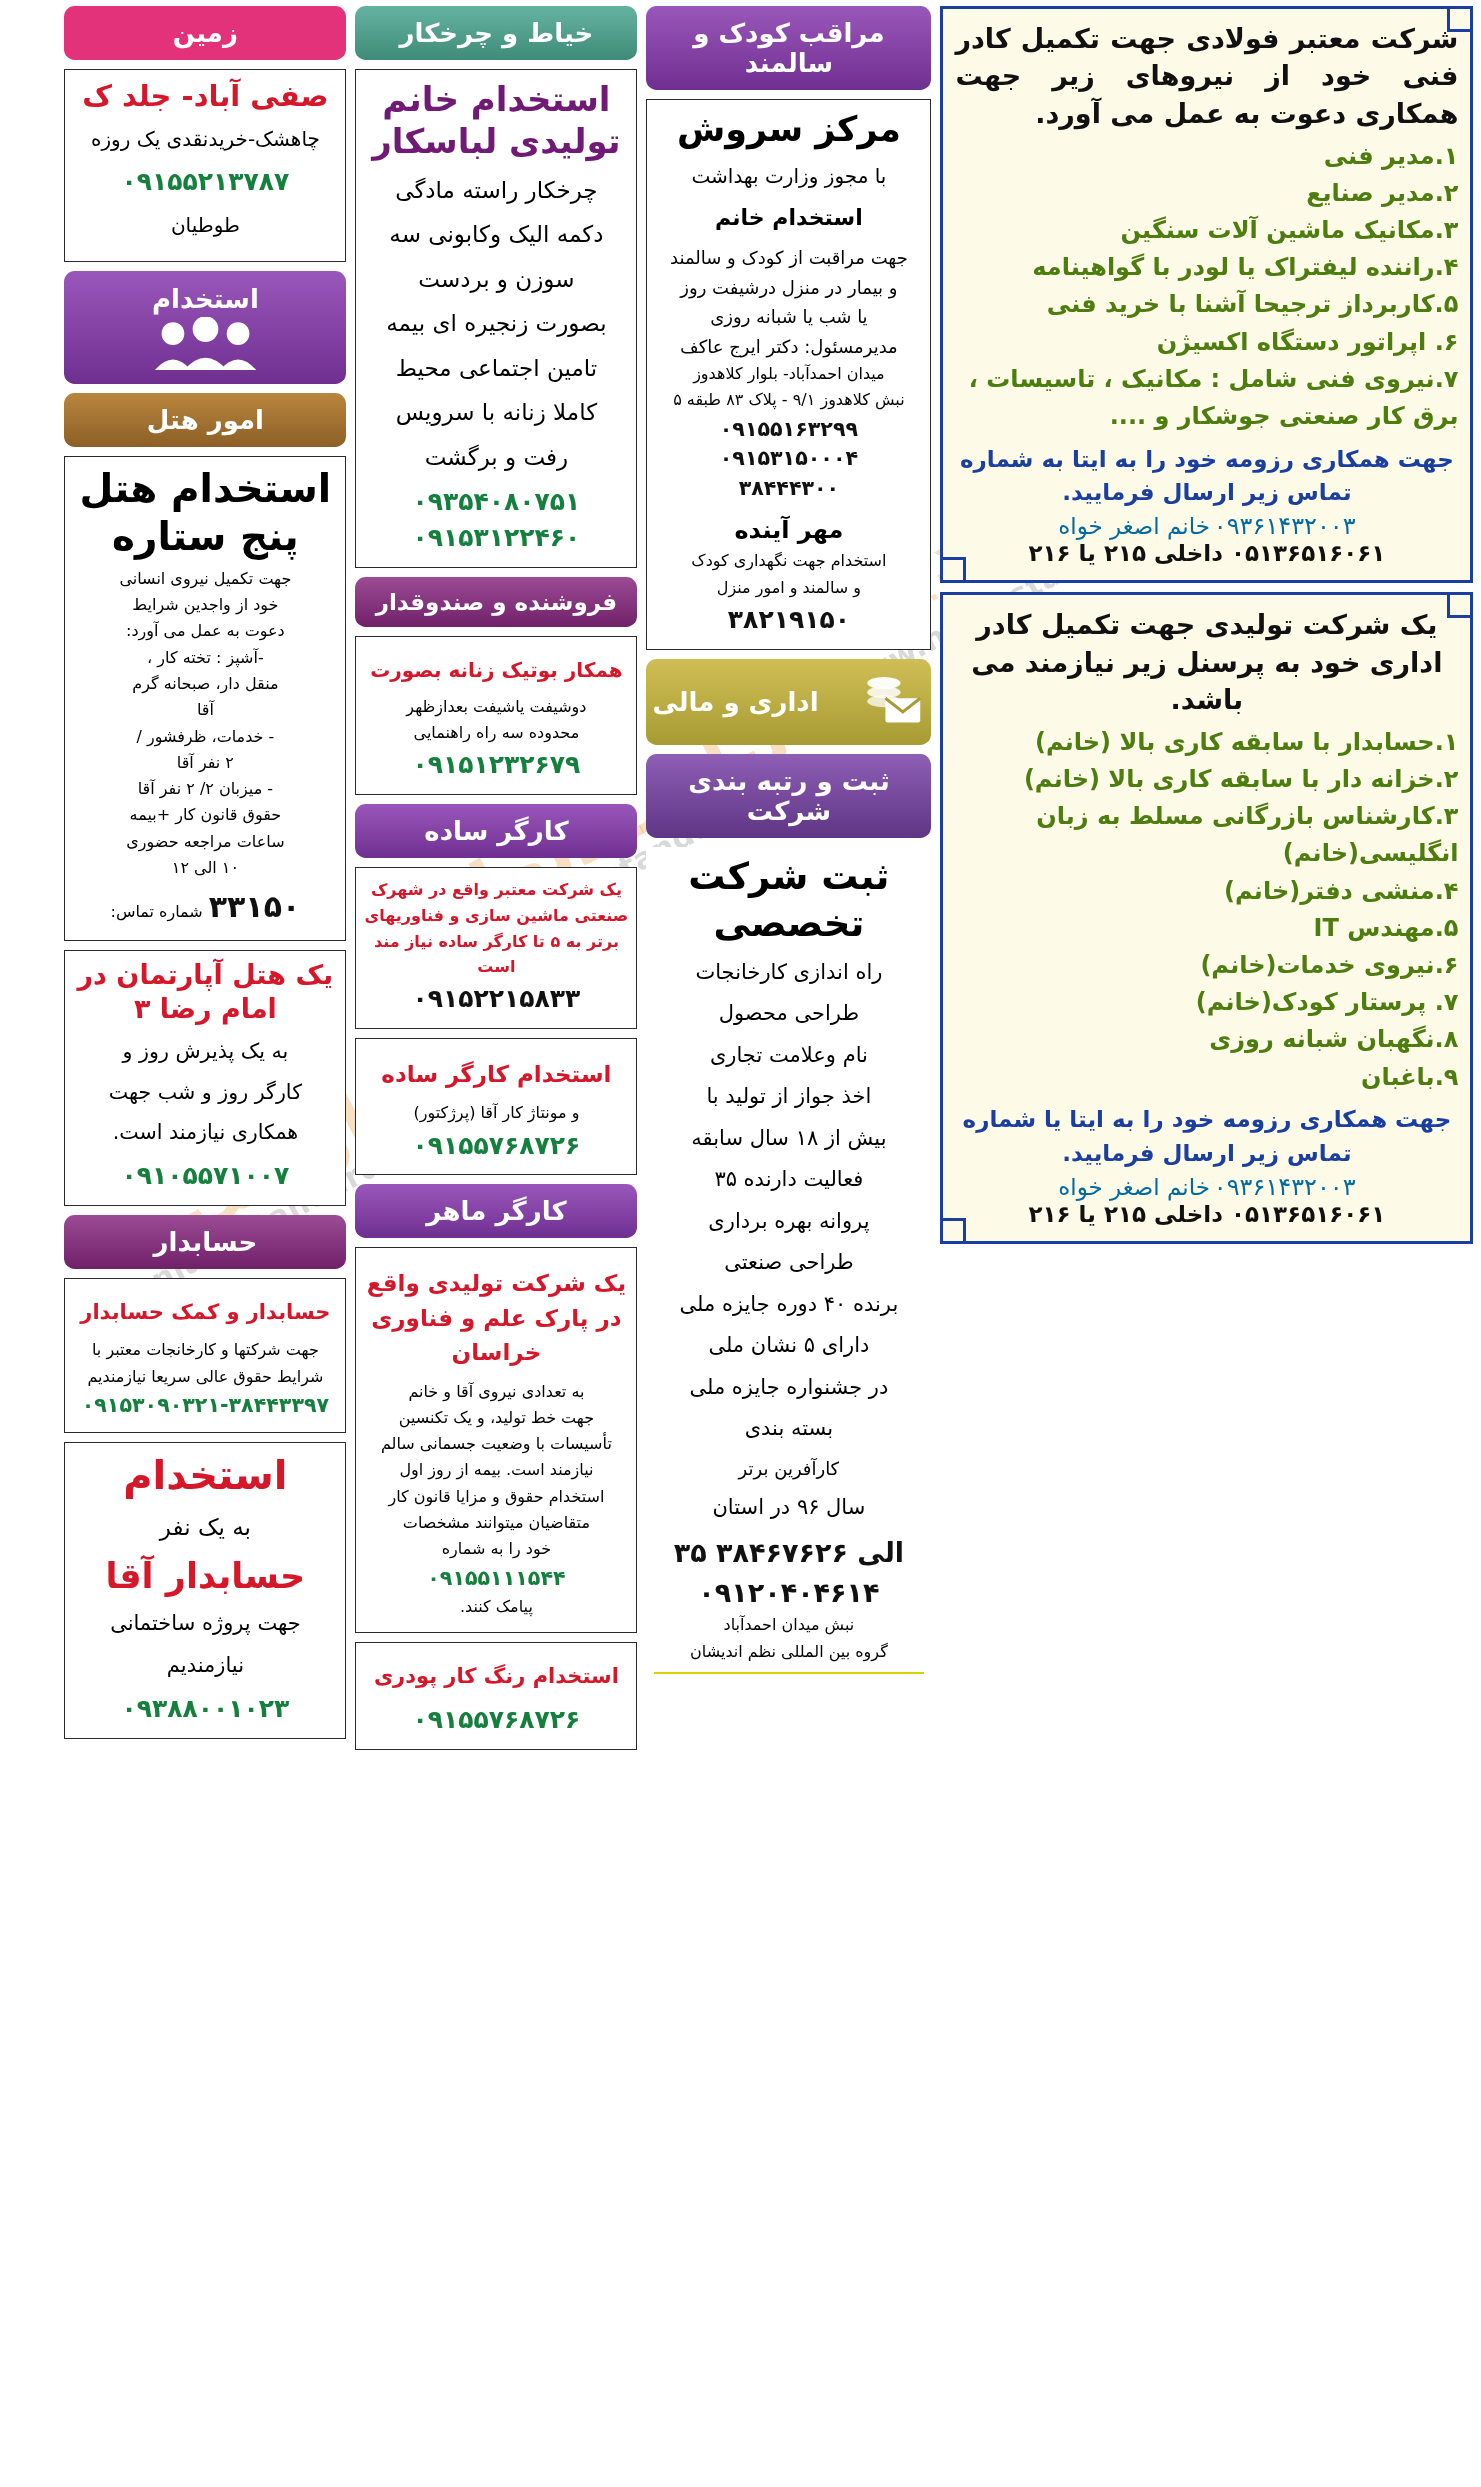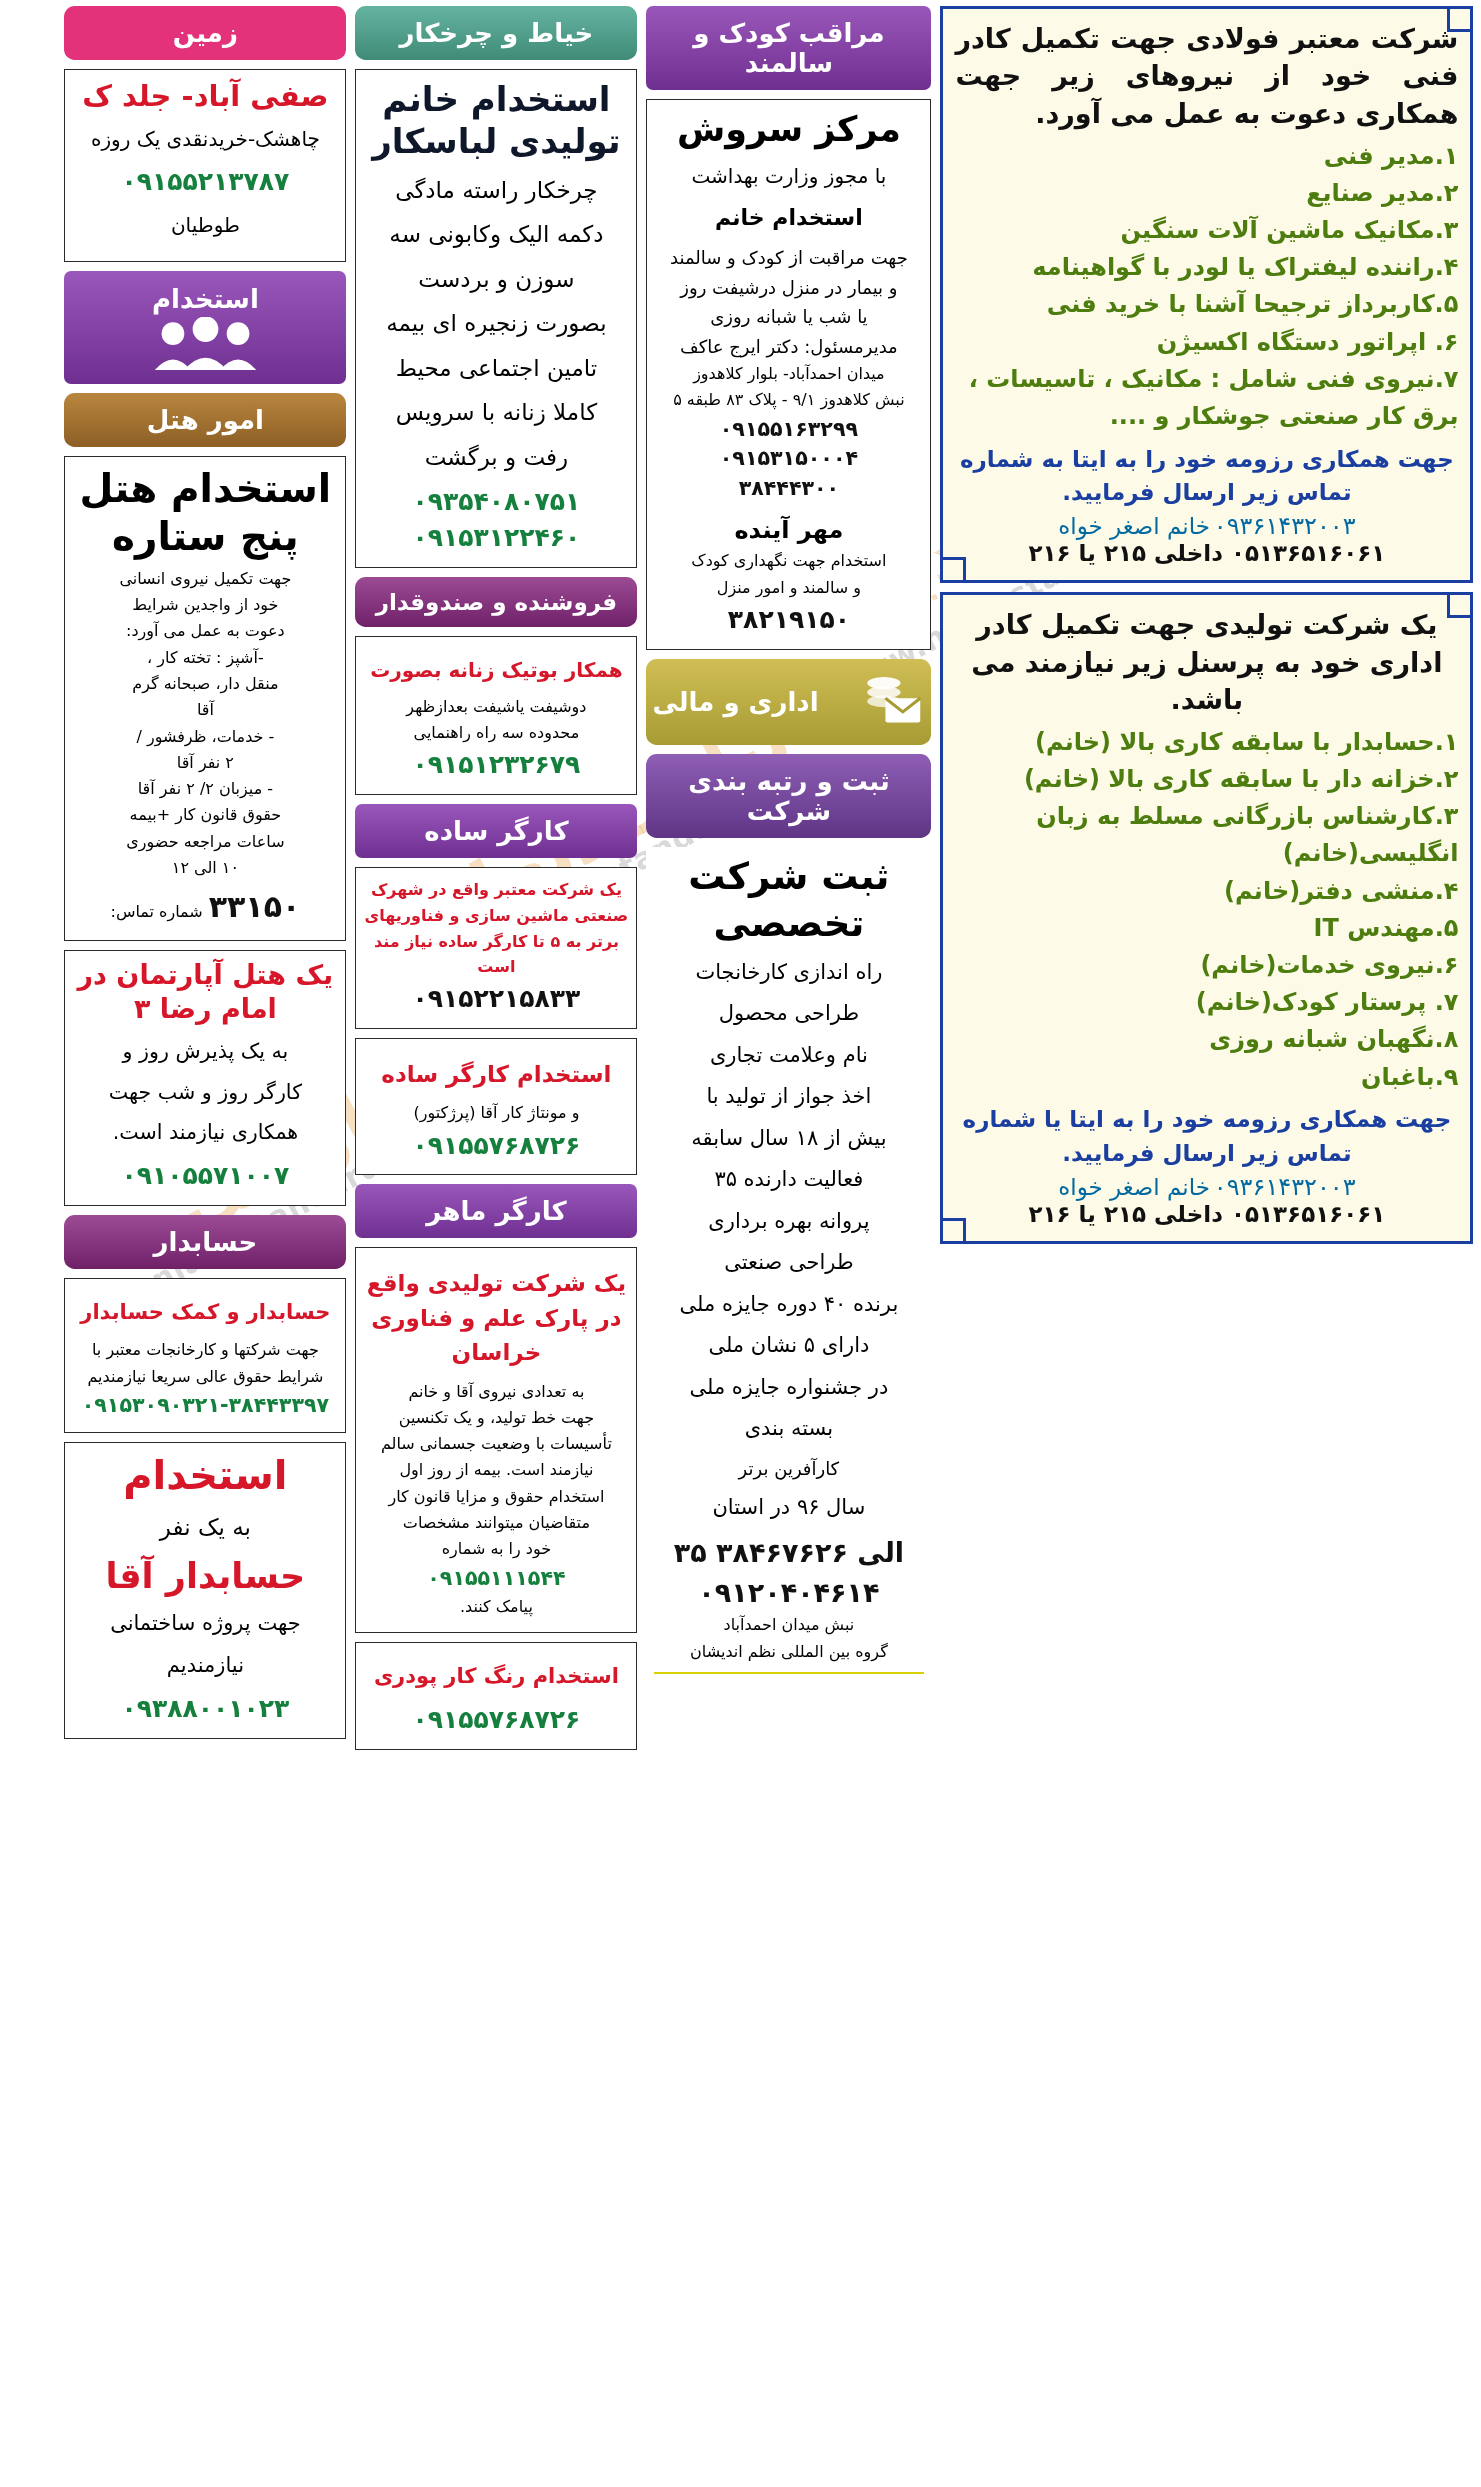--- a/index.html
+++ b/index.html
@@ -64,7 +64,7 @@
   .b-plum    { background: #86357f; }
   .b-brown   { background: #9b6b37; }
 
-  .grad-purple { background: linear-gradient(180deg,#9a57bb 0%, #6f2f91 100%); border-radius: 7px; }
+  .grad-purple { background: linear-gradient(180deg,#9a57bb 0%, #6f2f91 100%); }
   .grad-violet { background: linear-gradient(180deg,#8e5fb5 0%, #5f3585 100%); }
   .grad-olive  { background: linear-gradient(180deg,#cfbe55 0%, #a89b34 100%); }
   .grad-teal   { background: linear-gradient(180deg,#64b3a0 0%, #3f8b78 100%); }

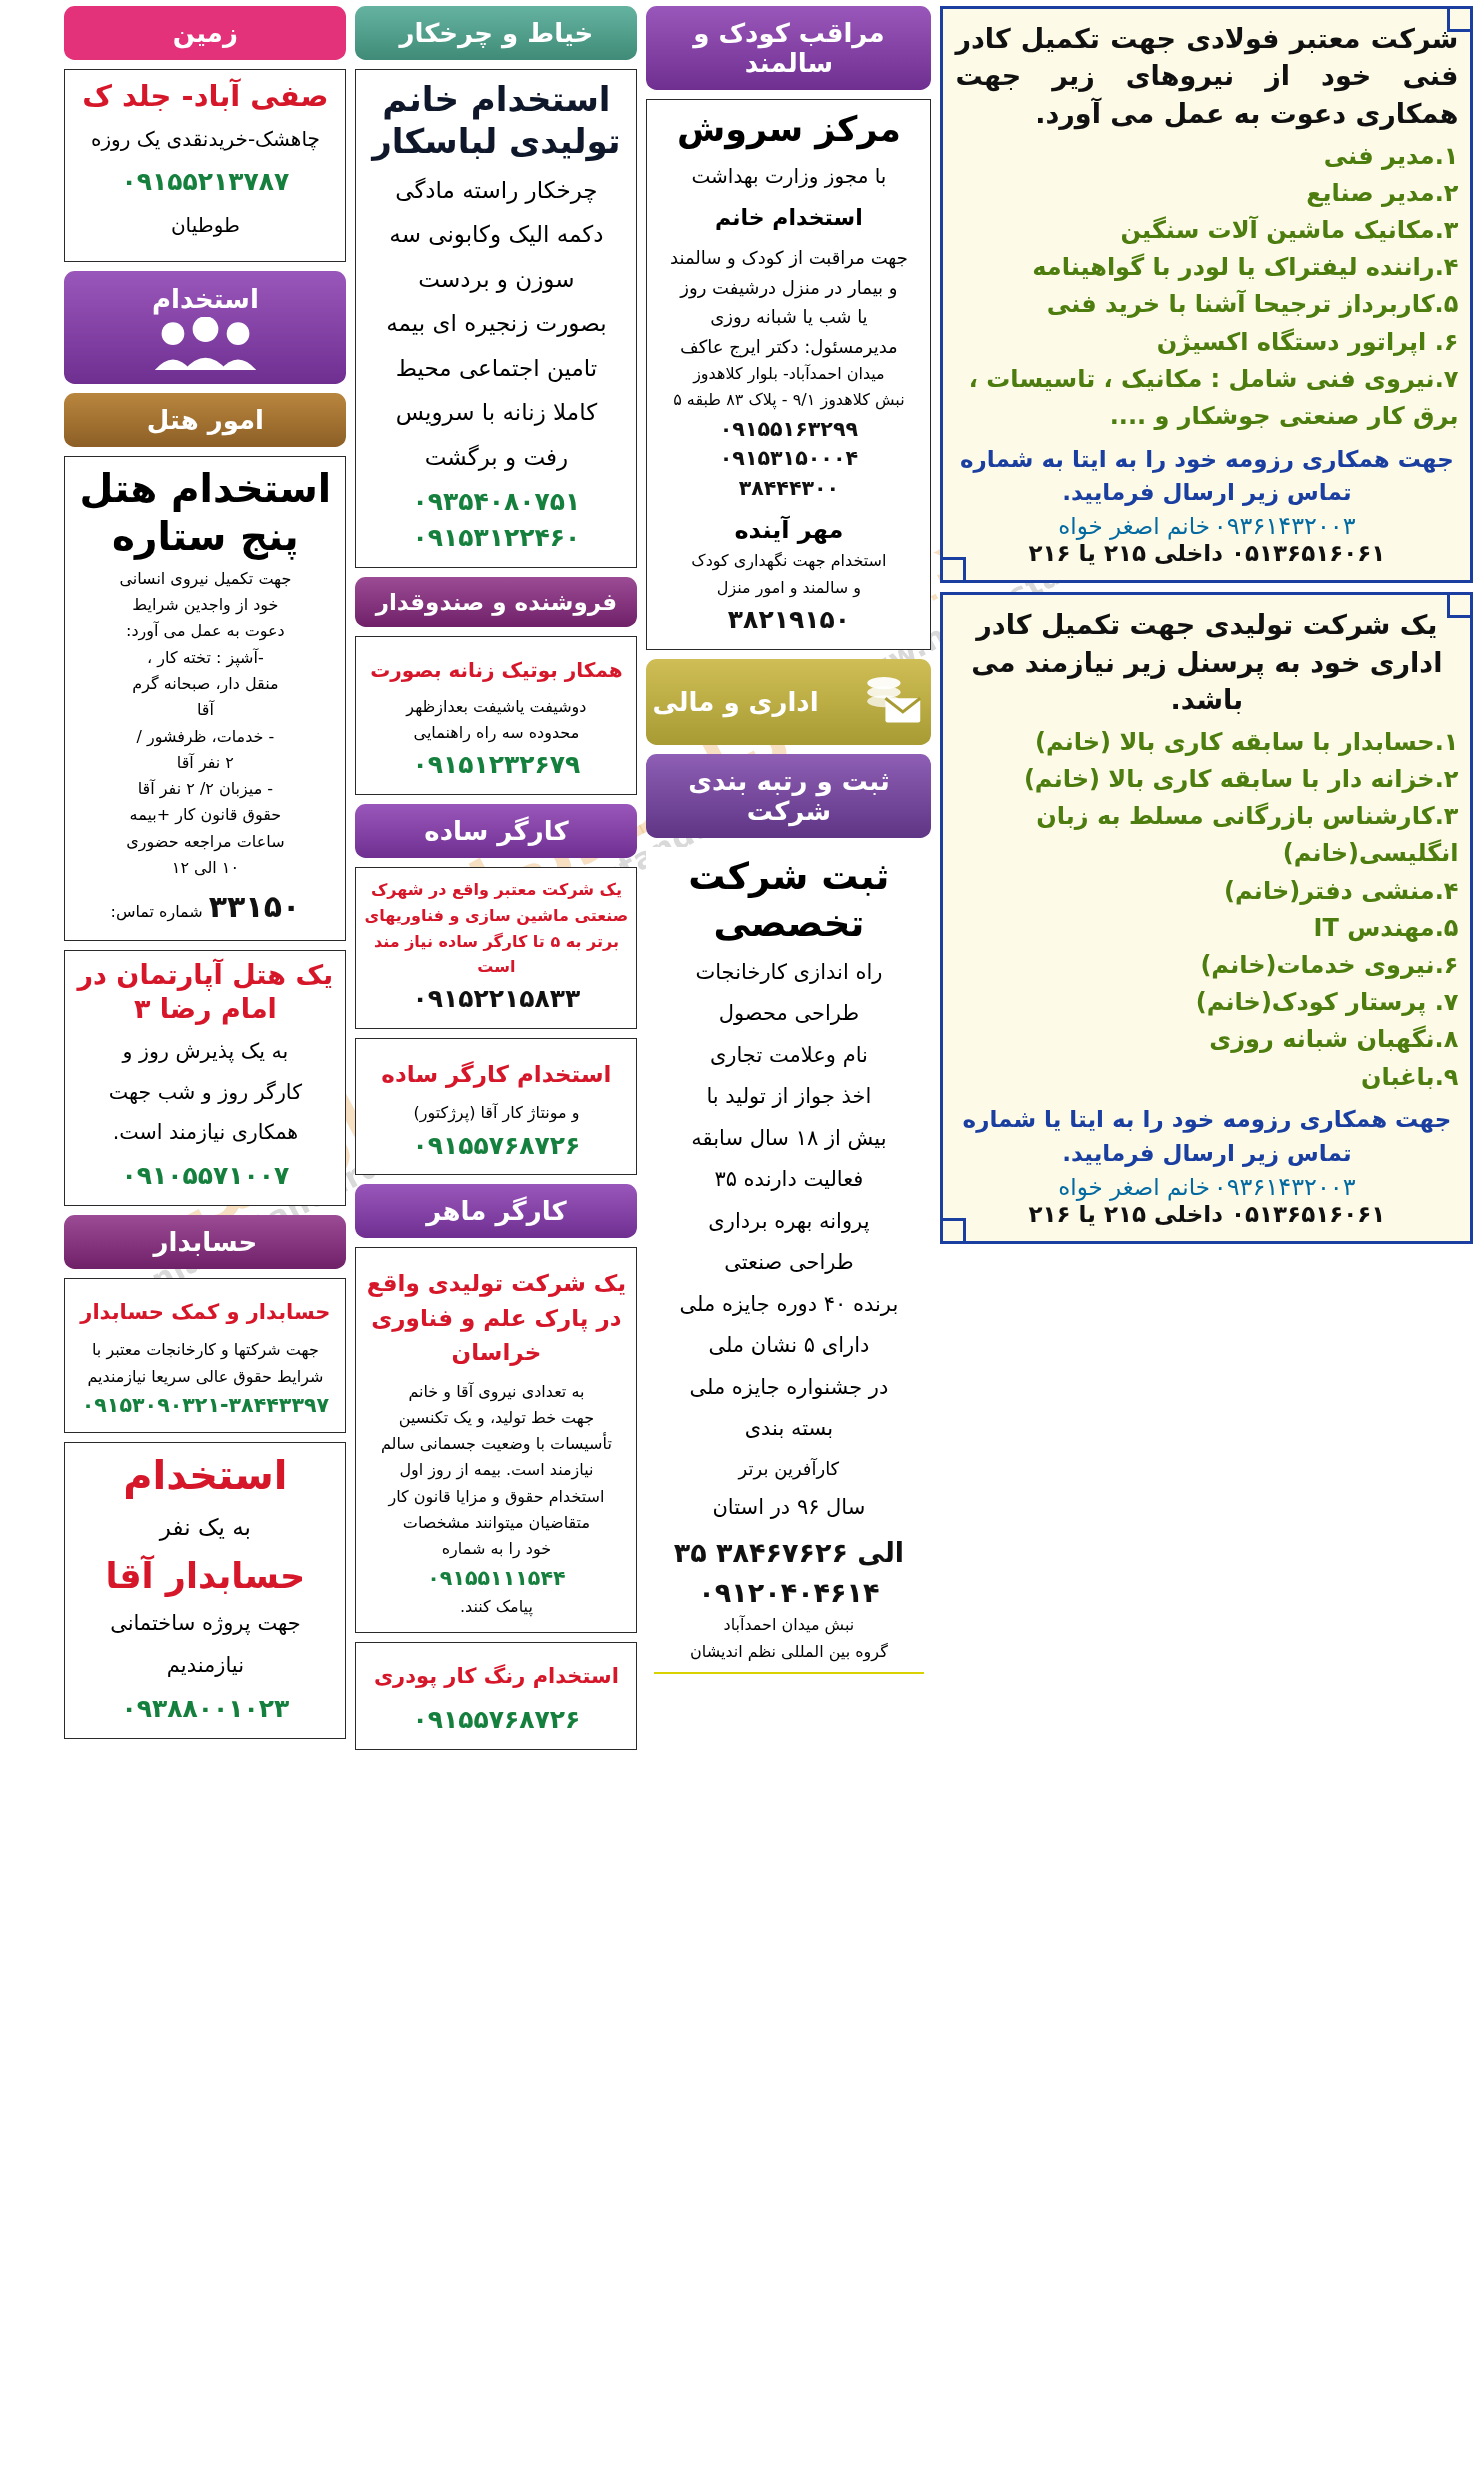--- a/index.html
+++ b/index.html
@@ -276,7 +276,7 @@
     <div class="banner b-teal grad-teal">خیاط و چرخکار</div>
 
     <div class="ad">
-      <div class="ad-title red" style="font-size:34px; color:#0f172a;">استخدام خانم تولیدی لباسکار</div>
+      <div class="ad-title red" style="font-size:34px; color:#701a75;">استخدام خانم تولیدی لباسکار</div>
       <div class="ad-sub" style="font-size:23px;">چرخکار راسته مادگی</div>
       <div class="ad-sub" style="font-size:23px;">دکمه الیک وکابونی سه</div>
       <div class="ad-sub" style="font-size:23px;">سوزن و بردست</div>

